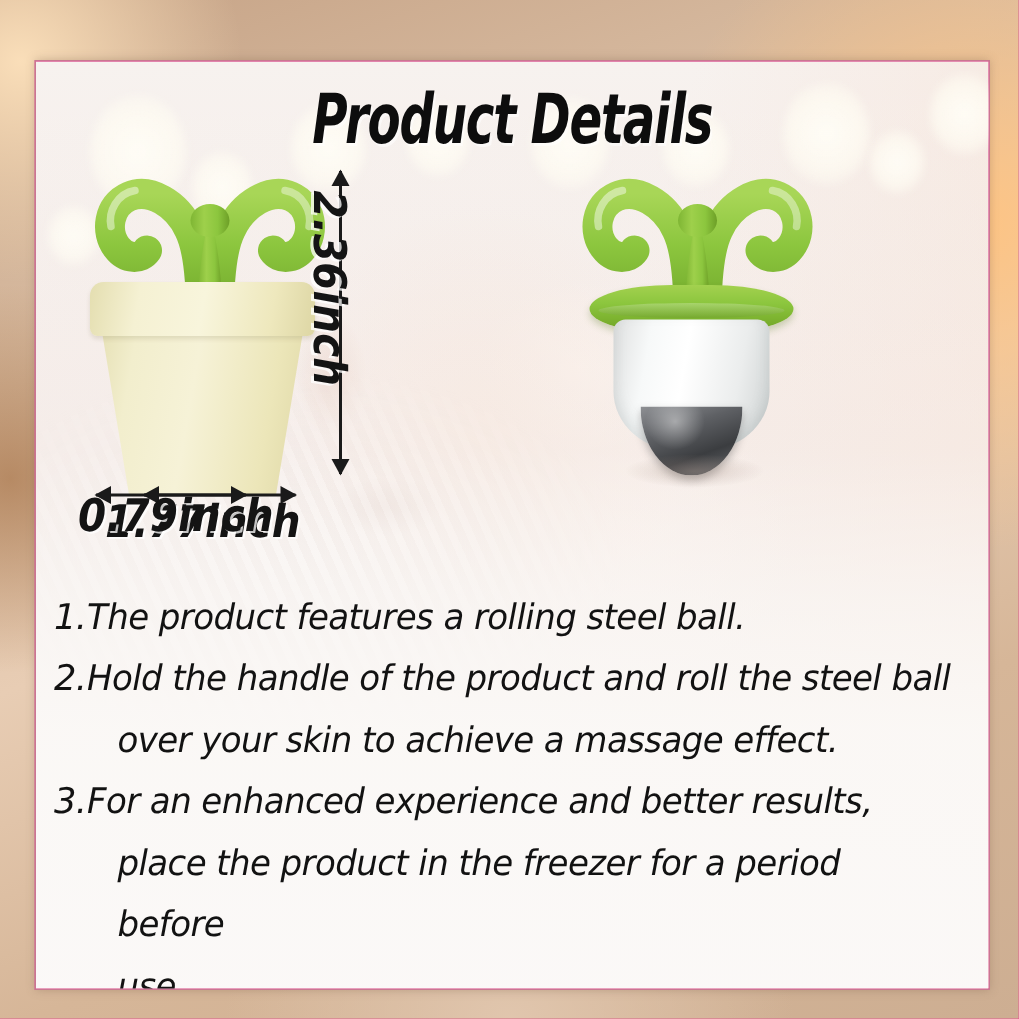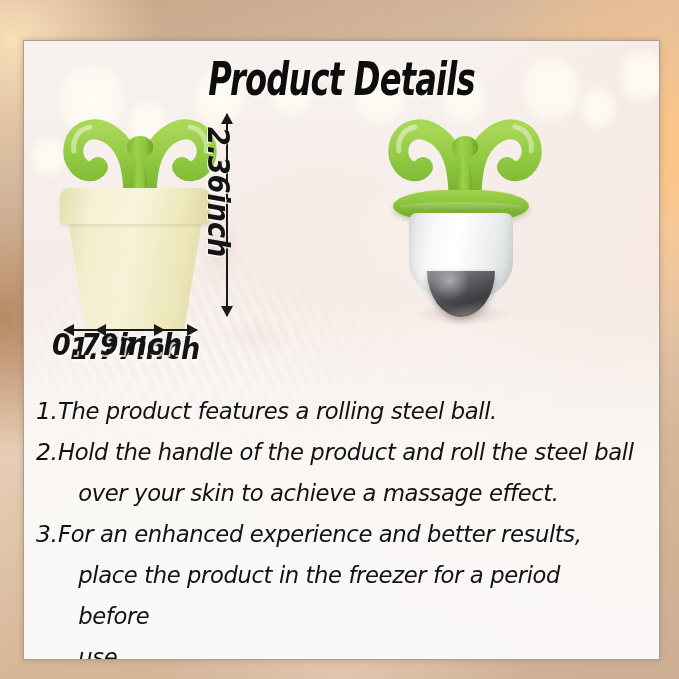--- a/index.html
+++ b/index.html
@@ -37,7 +37,7 @@
     width: 637px;
     height: 620px;
     overflow: hidden;
-    background: #a3a3a3;
+    background: #ec4899;
     border: 1px solid rgba(175,155,140,0.55);
     box-shadow: 0 0 6px rgba(120,95,75,0.35);
   }

